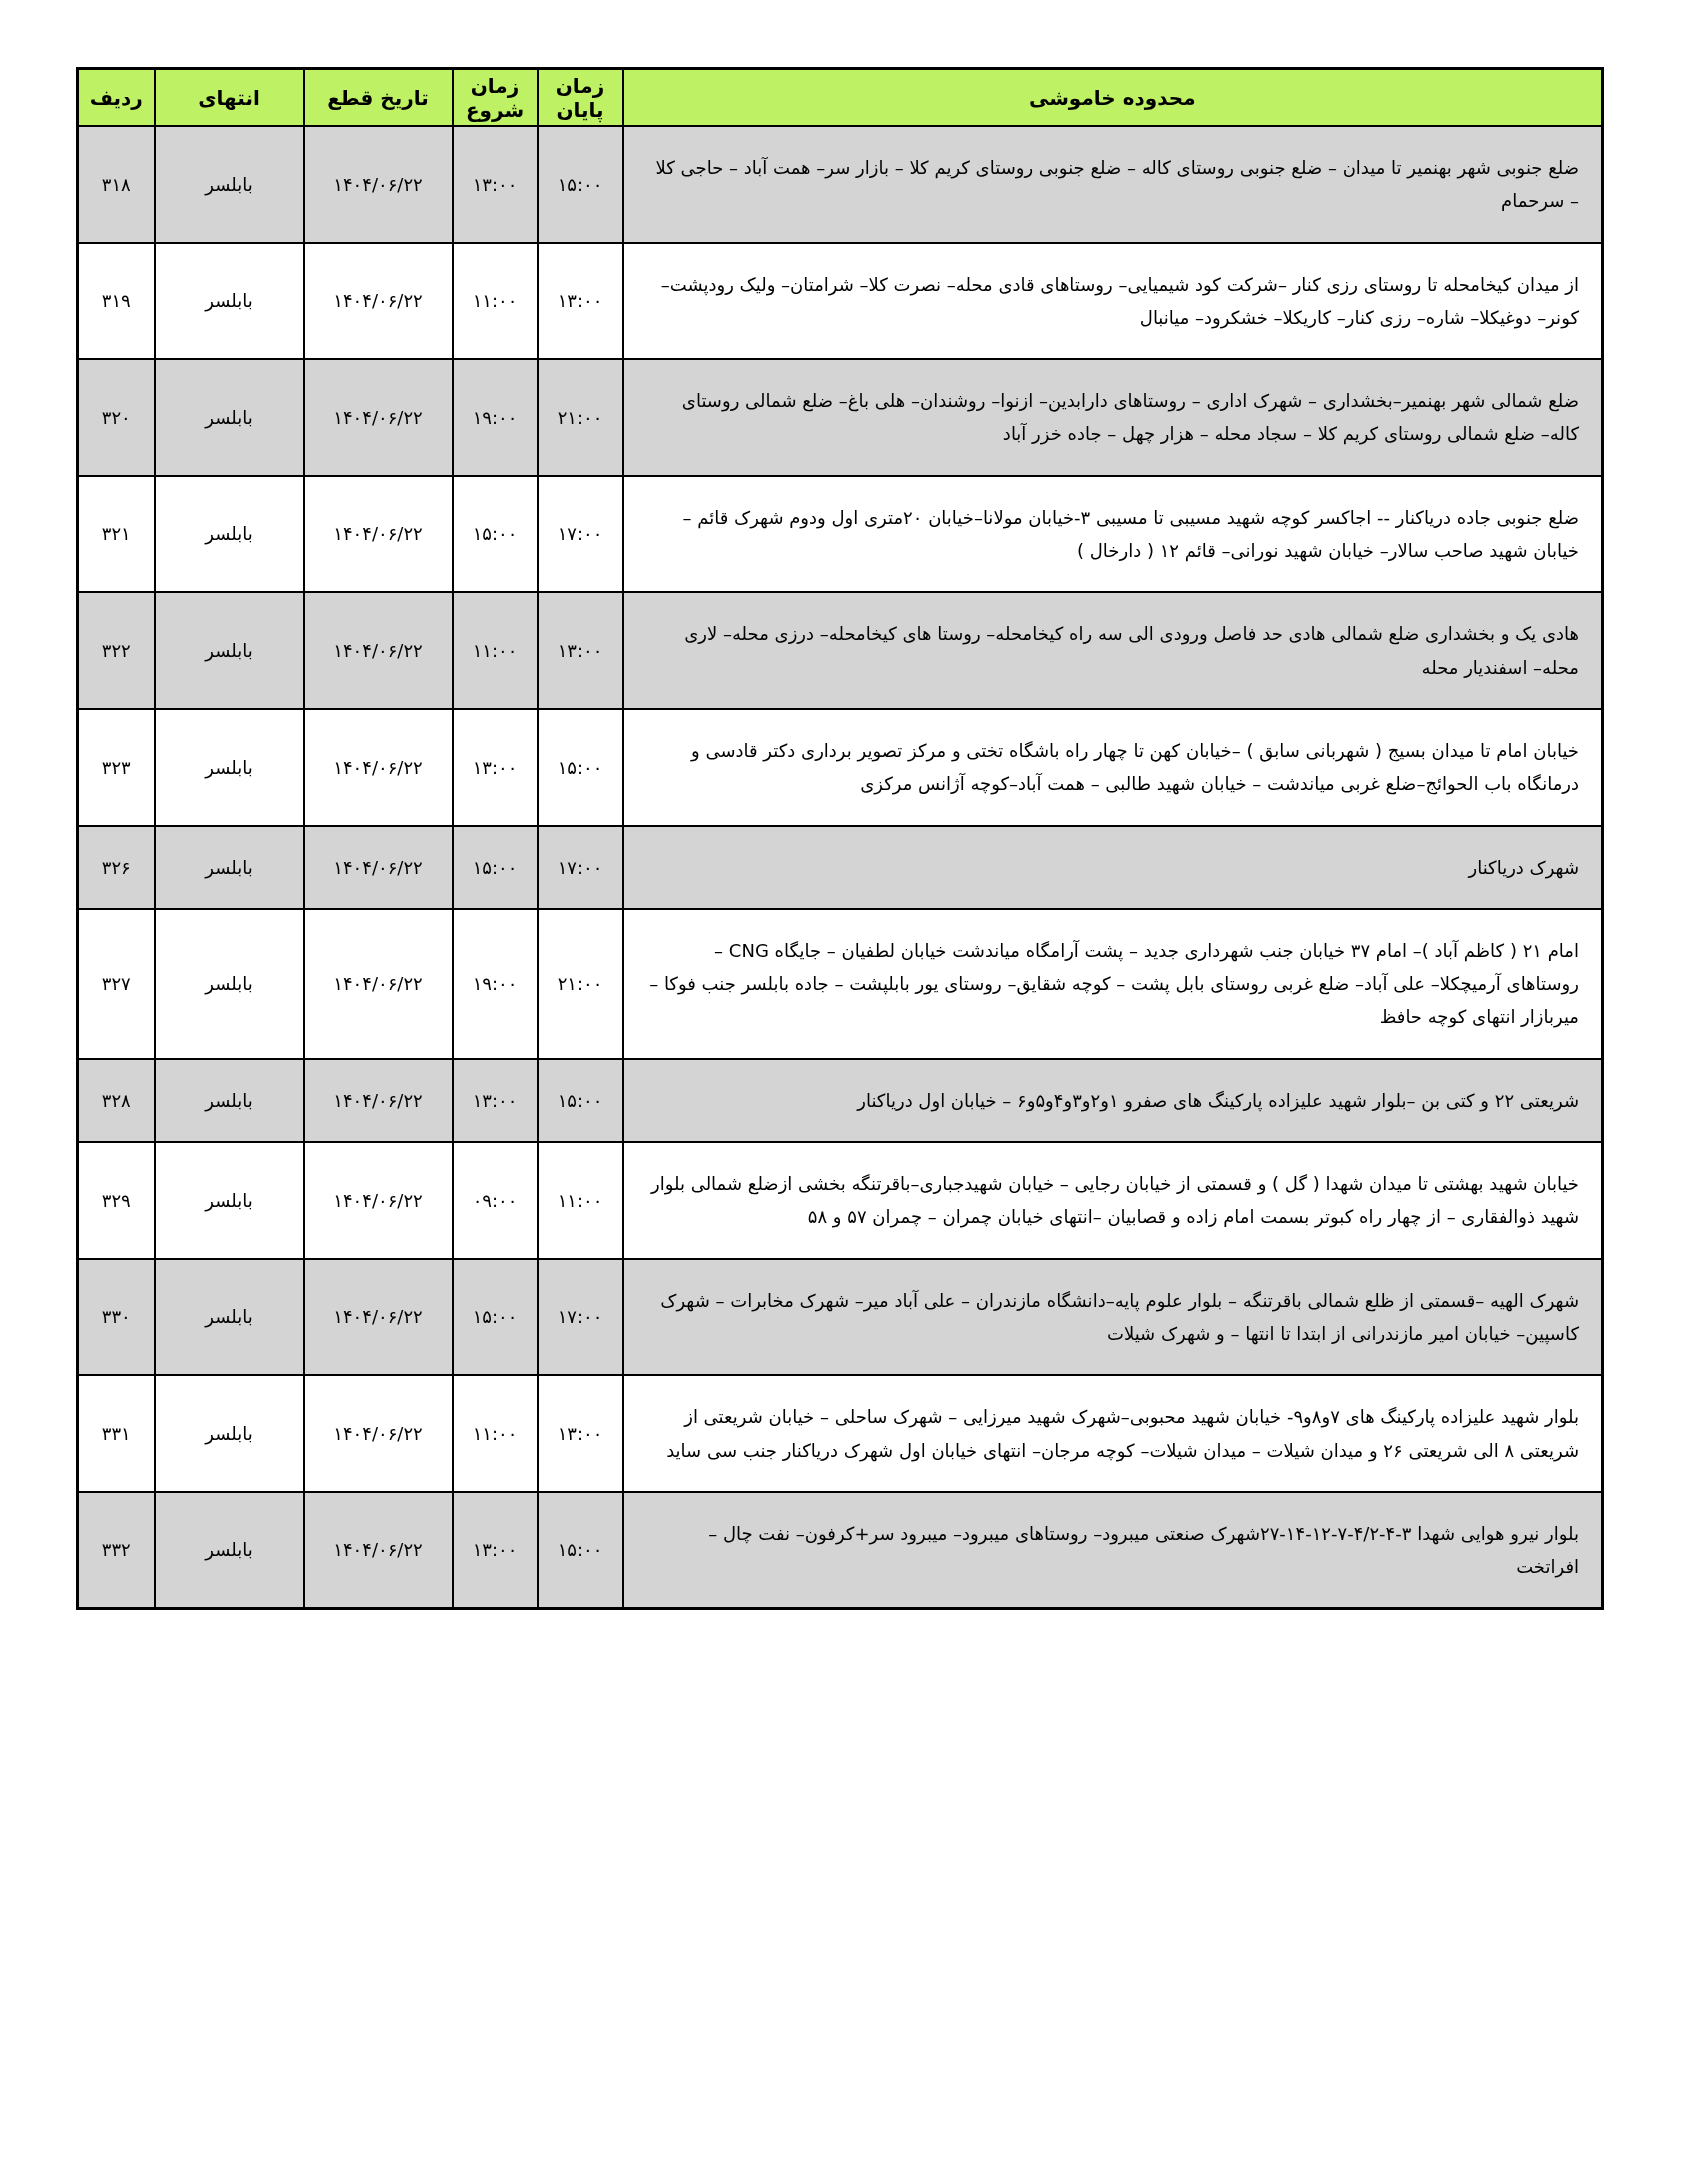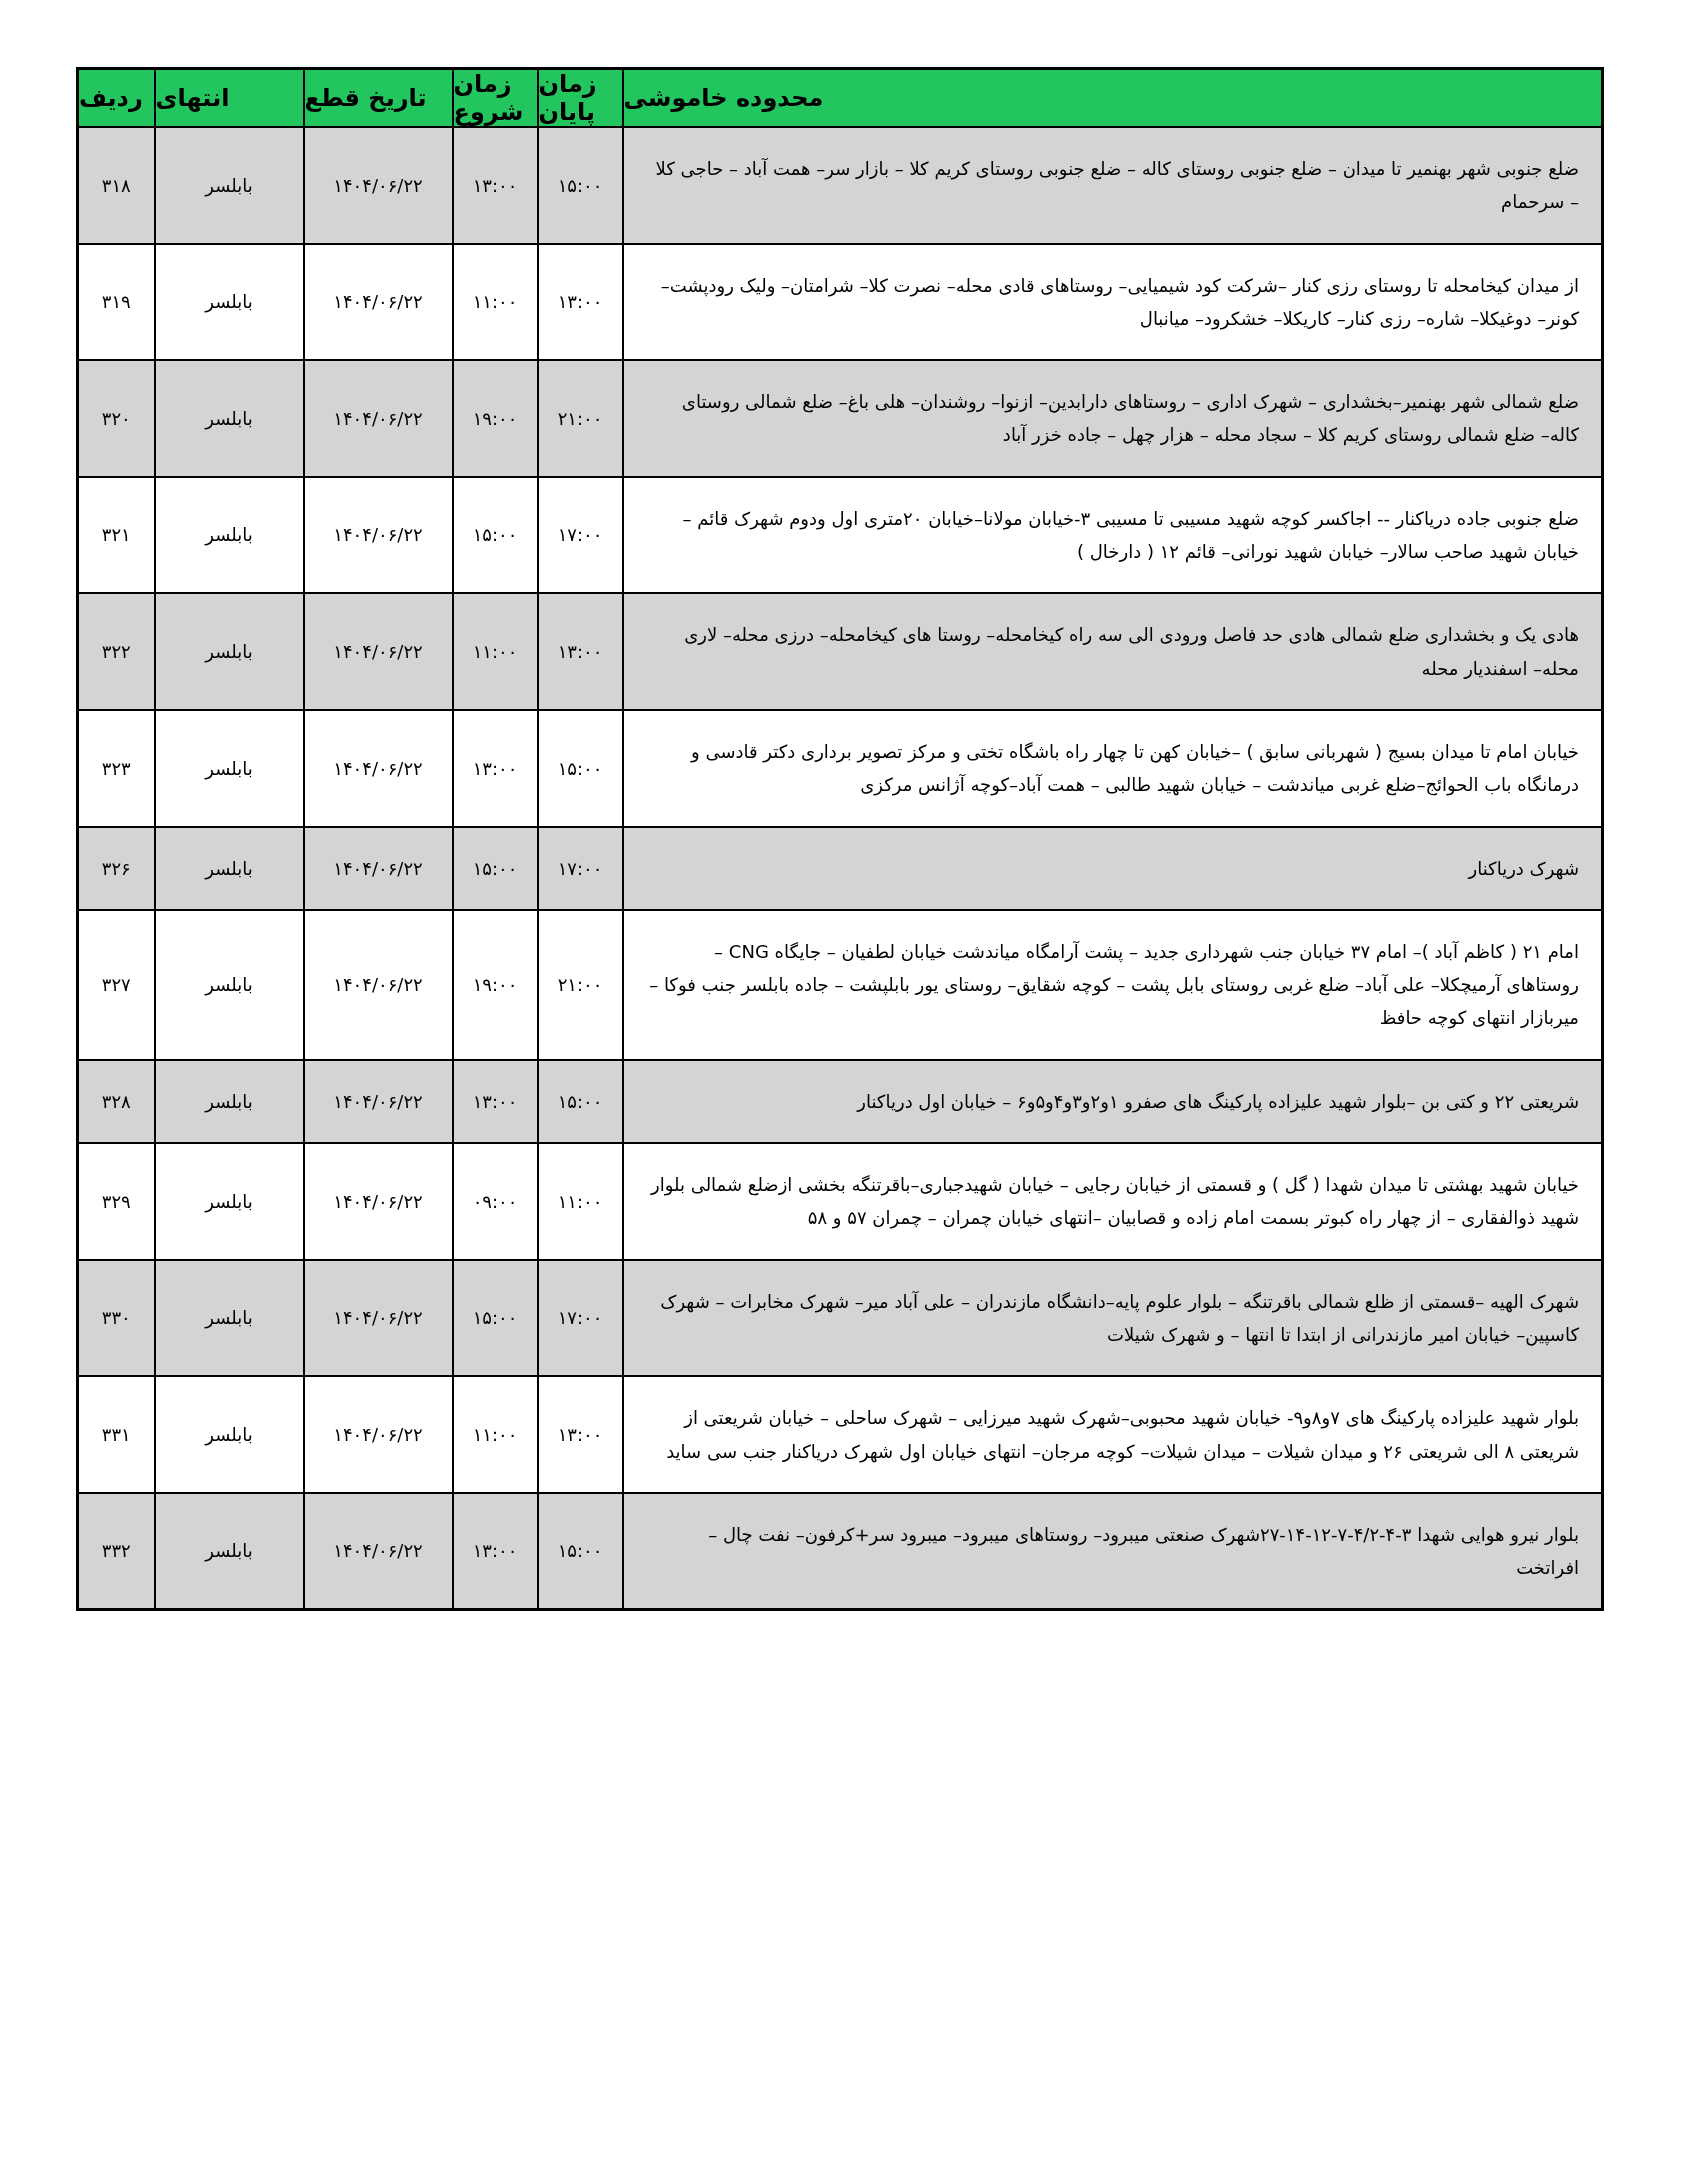--- a/index.html
+++ b/index.html
@@ -40,11 +40,11 @@
     padding: 6px 10px;
   }
   thead th {
-    background: #22c55e;
+    background: #bef264;
     height: 55px;
-    font-size: 24px;
+    font-size: 20px;
     font-weight: bold;
-    text-align: left;
+    text-align: center;
     vertical-align: middle;
     color: #000;
   }

